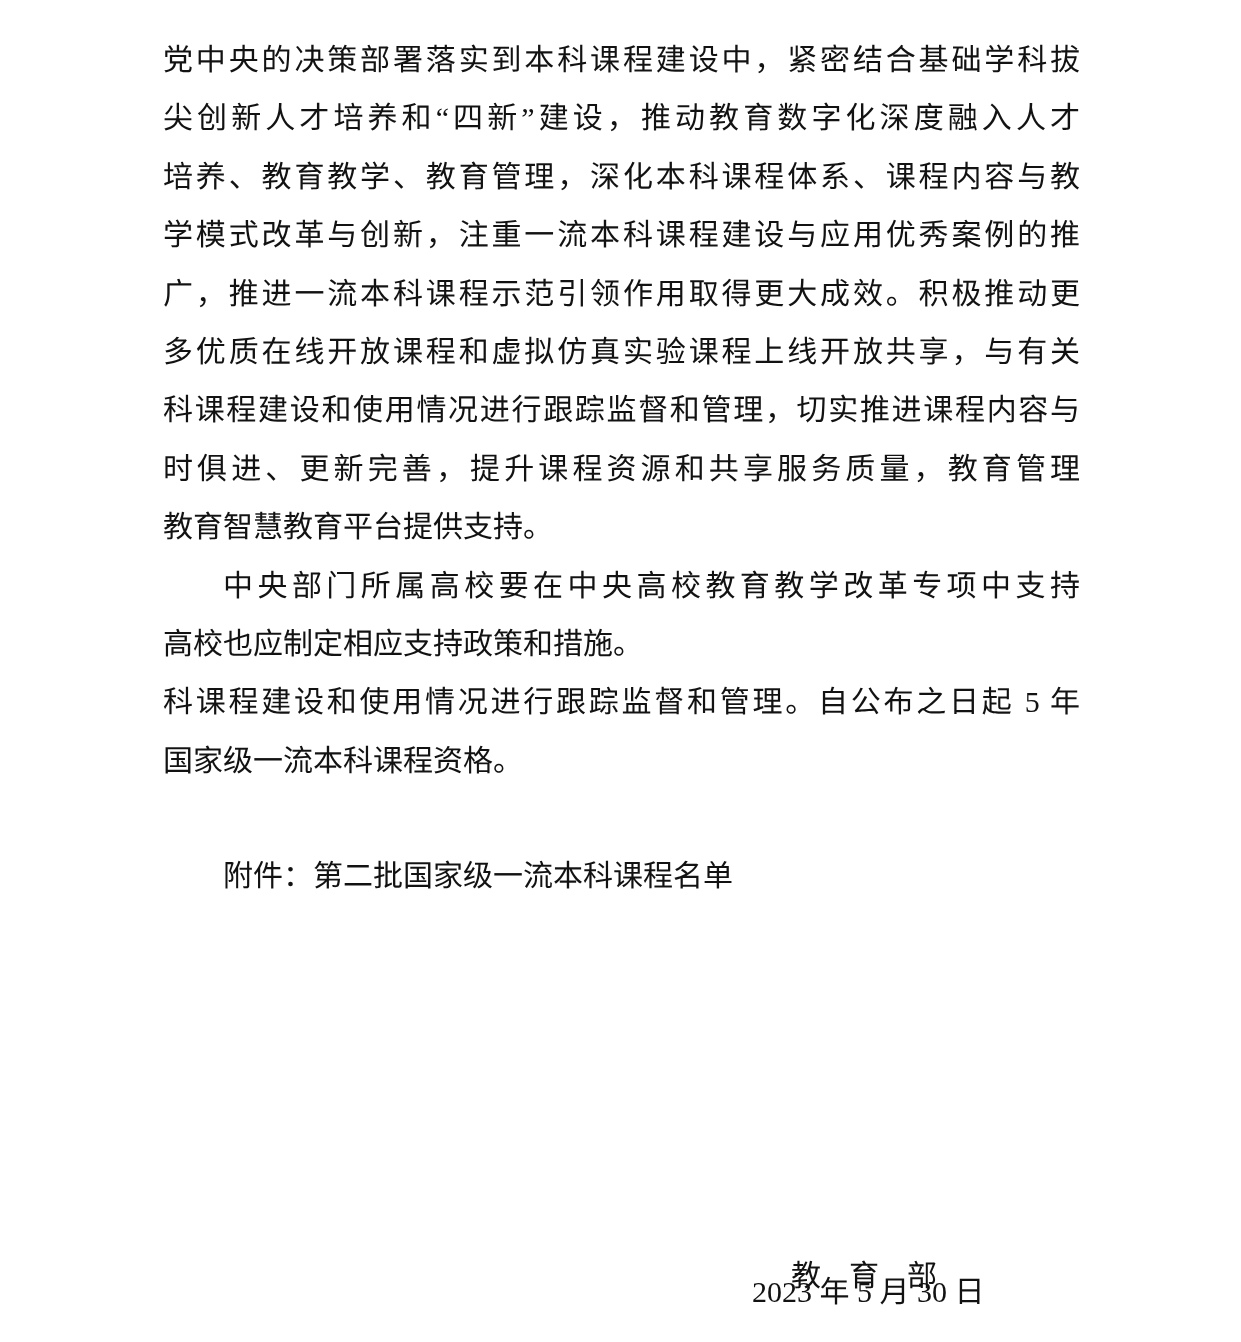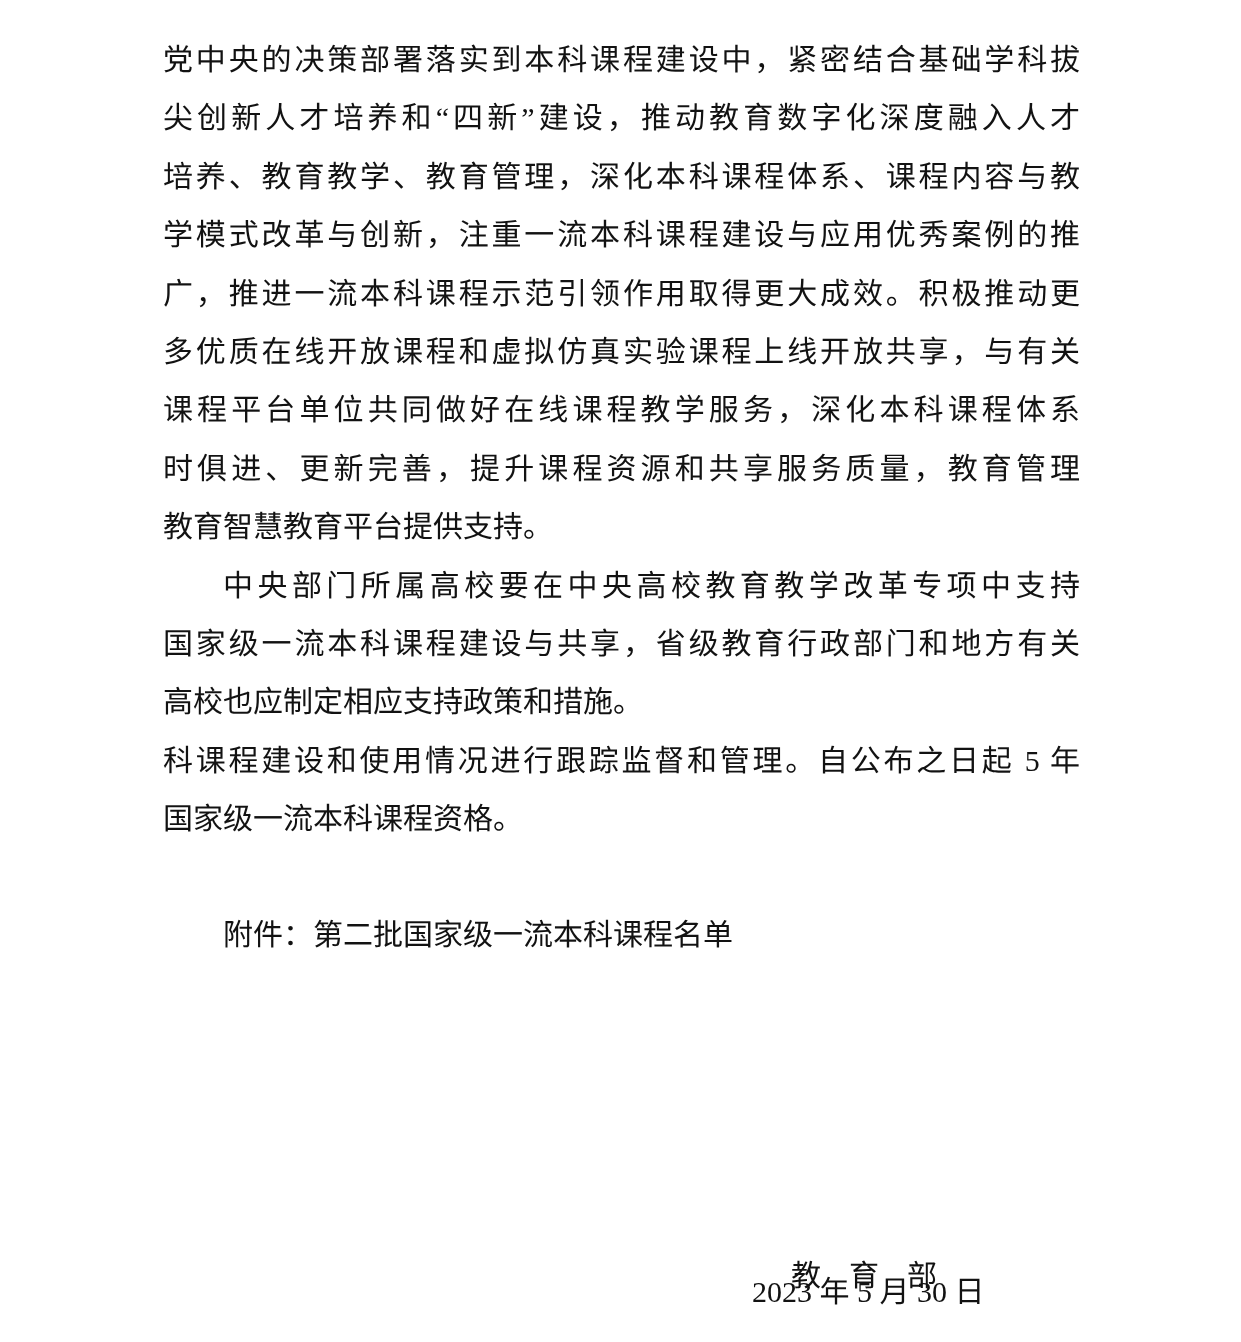--- a/index.html
+++ b/index.html
@@ -72,7 +72,7 @@
         <div class="line fill">学模式改革与创新，注重一流本科课程建设与应用优秀案例的推</div>
         <div class="line fill">广，推进一流本科课程示范引领作用取得更大成效。积极推动更</div>
         <div class="line fill">多优质在线开放课程和虚拟仿真实验课程上线开放共享，与有关</div>
-        <div class="line fill">课程平台单位共同做好在线课程教学服务，深化本科课程体系</div>
+        <div class="line fill">科课程建设和使用情况进行跟踪监督和管理，切实推进课程内容与</div>
         <div class="line fill">时俱进、更新完善，提升课程资源和共享服务质量，教育管理</div>
         <div class="line">教育智慧教育平台提供支持。</div>
         <div class="line fill indent">中央部门所属高校要在中央高校教育教学改革专项中支持</div>

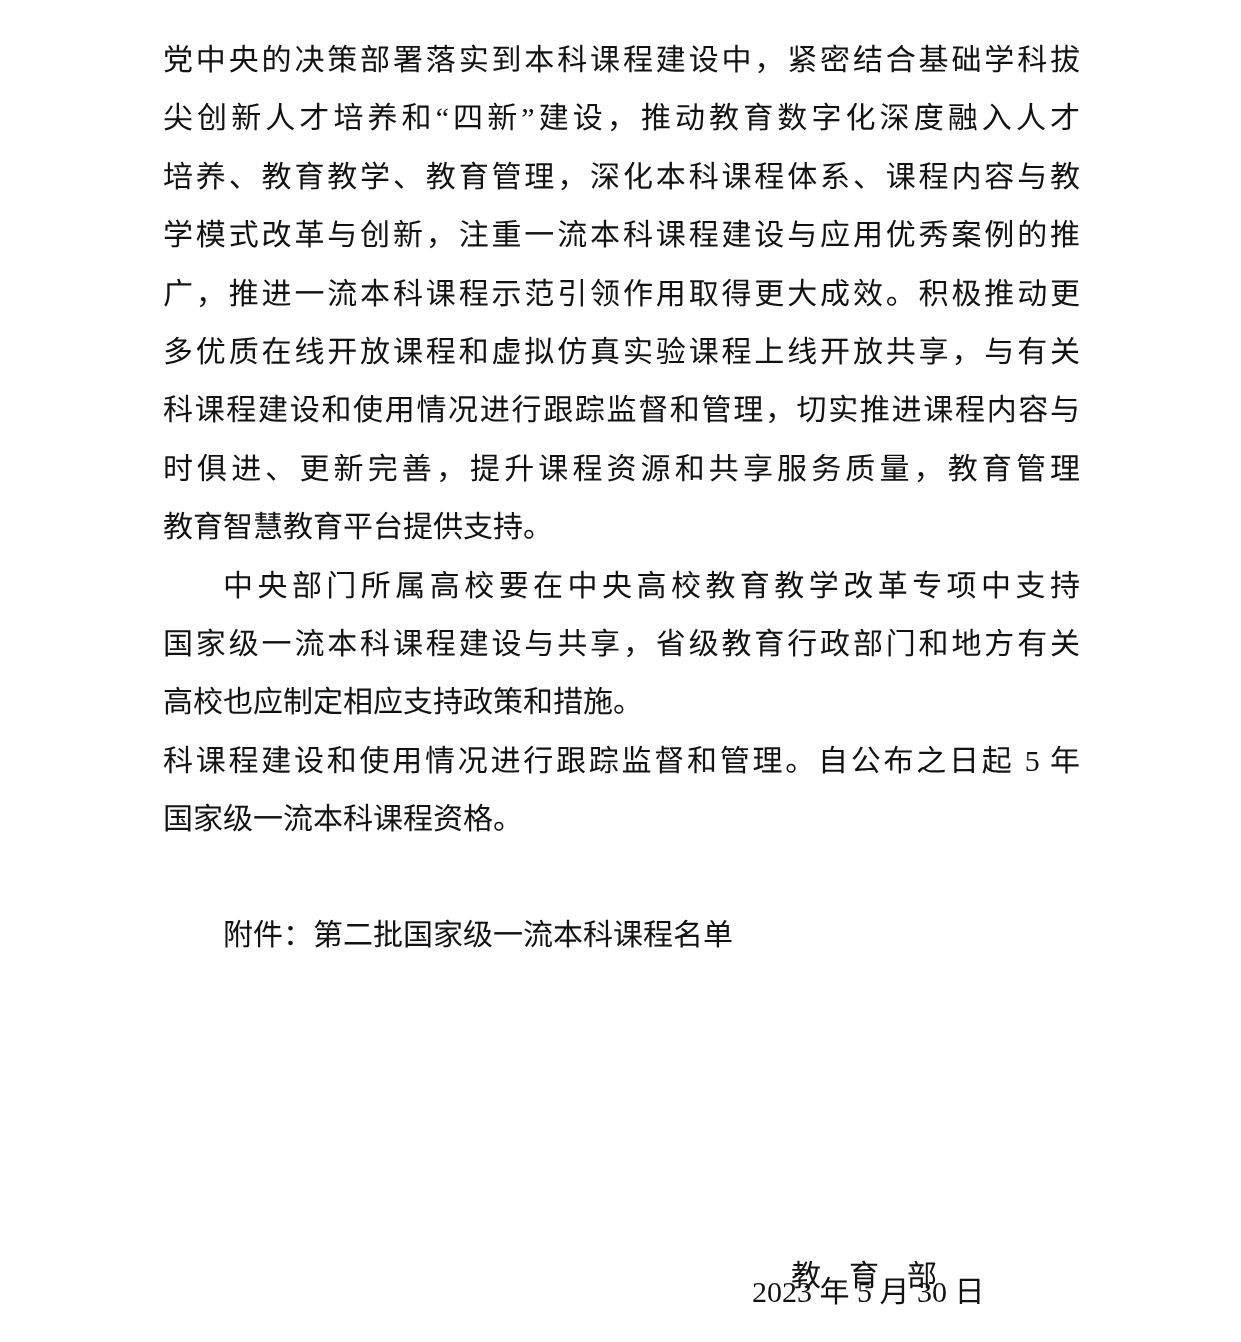--- a/index.html
+++ b/index.html
@@ -76,7 +76,6 @@
         <div class="line fill">时俱进、更新完善，提升课程资源和共享服务质量，教育管理</div>
         <div class="line">教育智慧教育平台提供支持。</div>
         <div class="line fill indent">中央部门所属高校要在中央高校教育教学改革专项中支持</div>
-        <div class="line fill">国家级一流本科课程建设与共享，省级教育行政部门和地方有关</div>
         <div class="line">高校也应制定相应支持政策和措施。</div>
         <div class="line fill">科课程建设和使用情况进行跟踪监督和管理。自公布之日起 5 年</div>
         <div class="line">国家级一流本科课程资格。</div>

